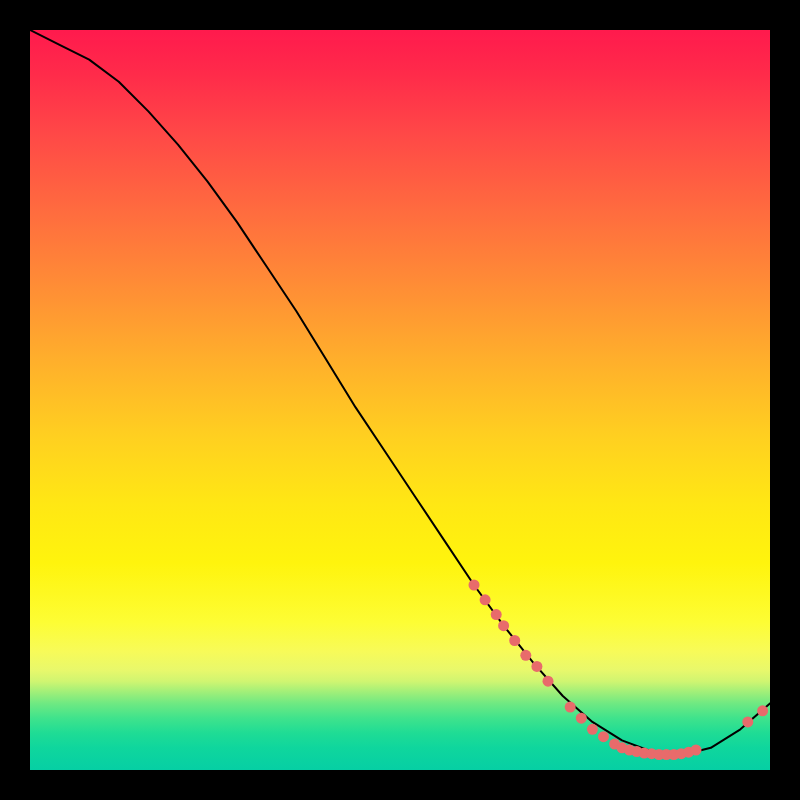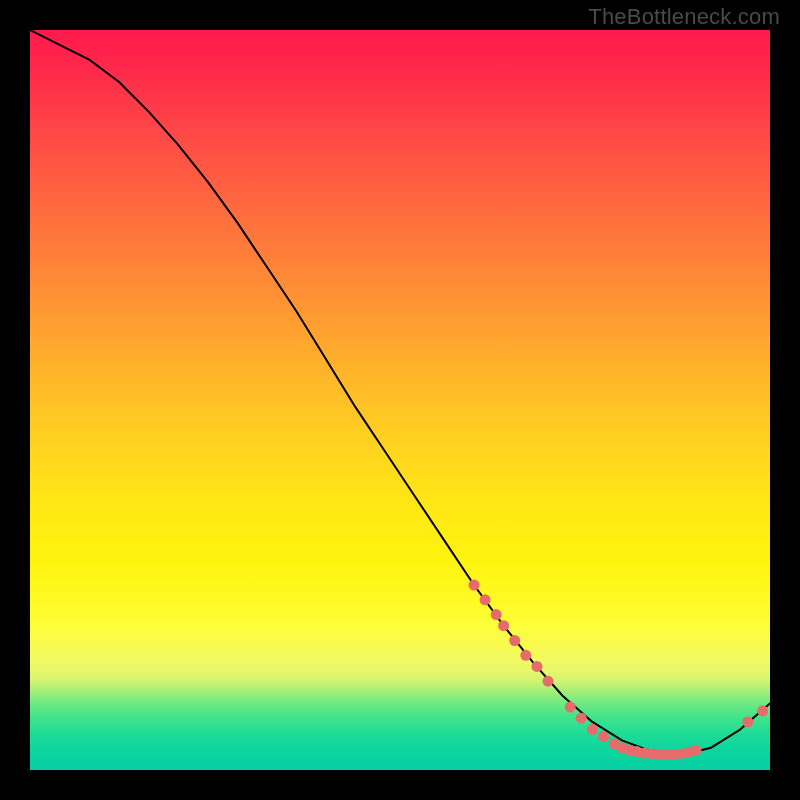--- a/index.html
+++ b/index.html
@@ -82,7 +82,6 @@
 <body>
 
 <div class="stage">
-  <div class="watermark">TheBottleneck.com</div>
 
   <div class="plot">
     <div class="gradient"></div>

